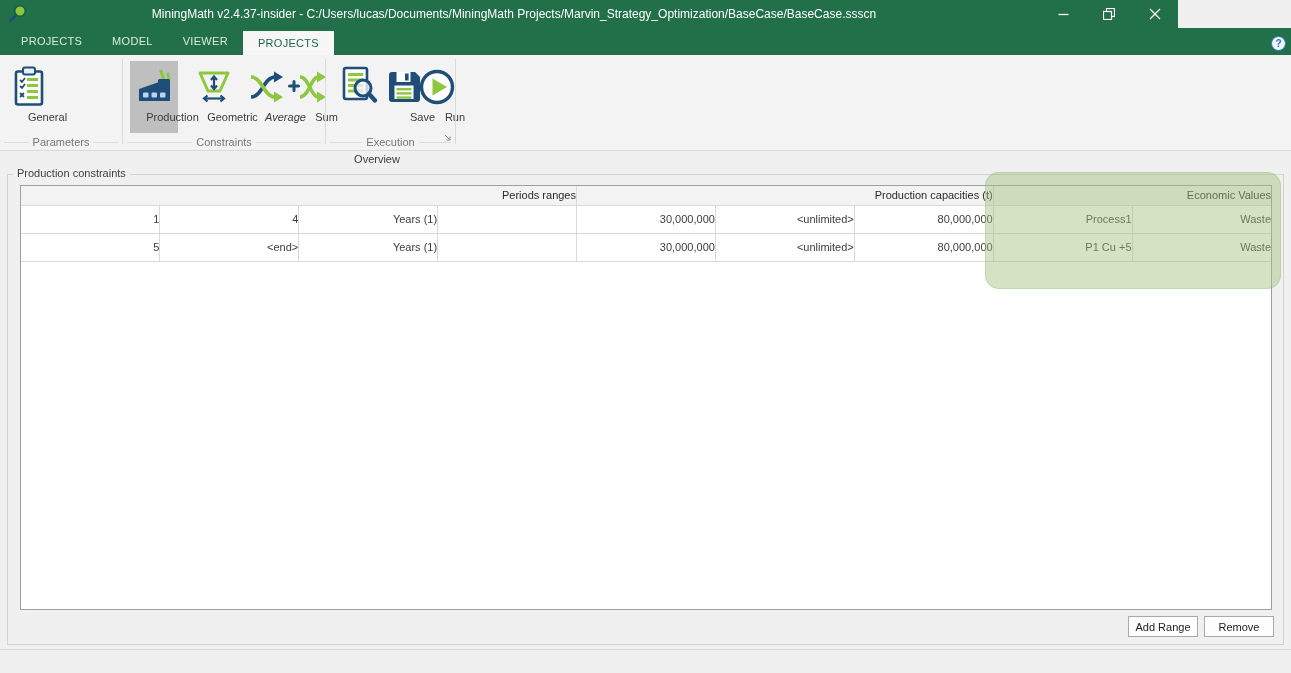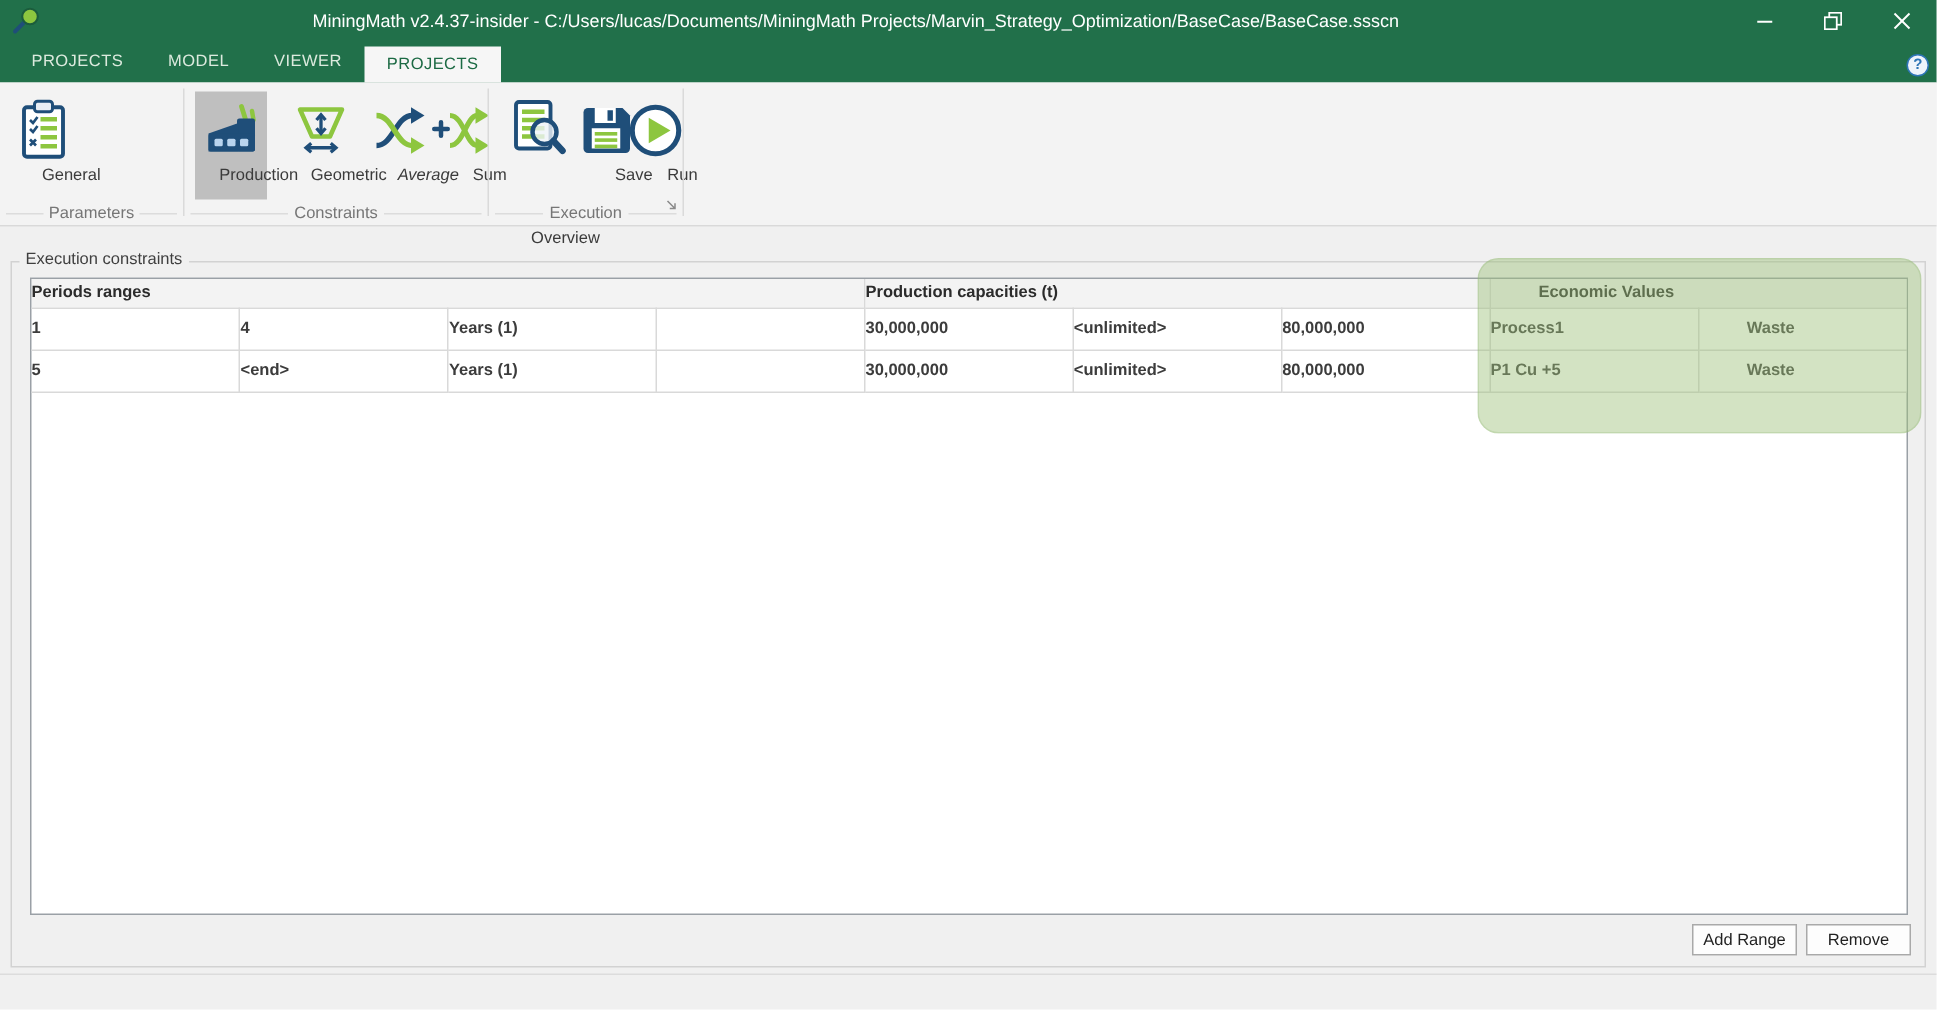--- a/index.html
+++ b/index.html
@@ -8,7 +8,7 @@
   #app { position:absolute; inset:0; width:1291px; height:673px; }
 
   
-  .titlebar { position:absolute; left:0; top:0; width:1291px; height:28px; background:#21704a; display:flex; align-items:center; }
+  .titlebar { position:absolute; left:0; top:0; width:1178px; height:28px; background:#21704a; display:flex; align-items:center; }
   .app-logo { position:absolute; left:7px; top:3px; width:22px; height:22px; }
   .title-text { position:absolute; left:0; right:150px; top:0; height:28px; line-height:28px; text-align:center; color:#fff; font-size:12px; white-space:nowrap; }
   .win-controls { position:absolute; right:0; top:0; height:28px; display:flex; }

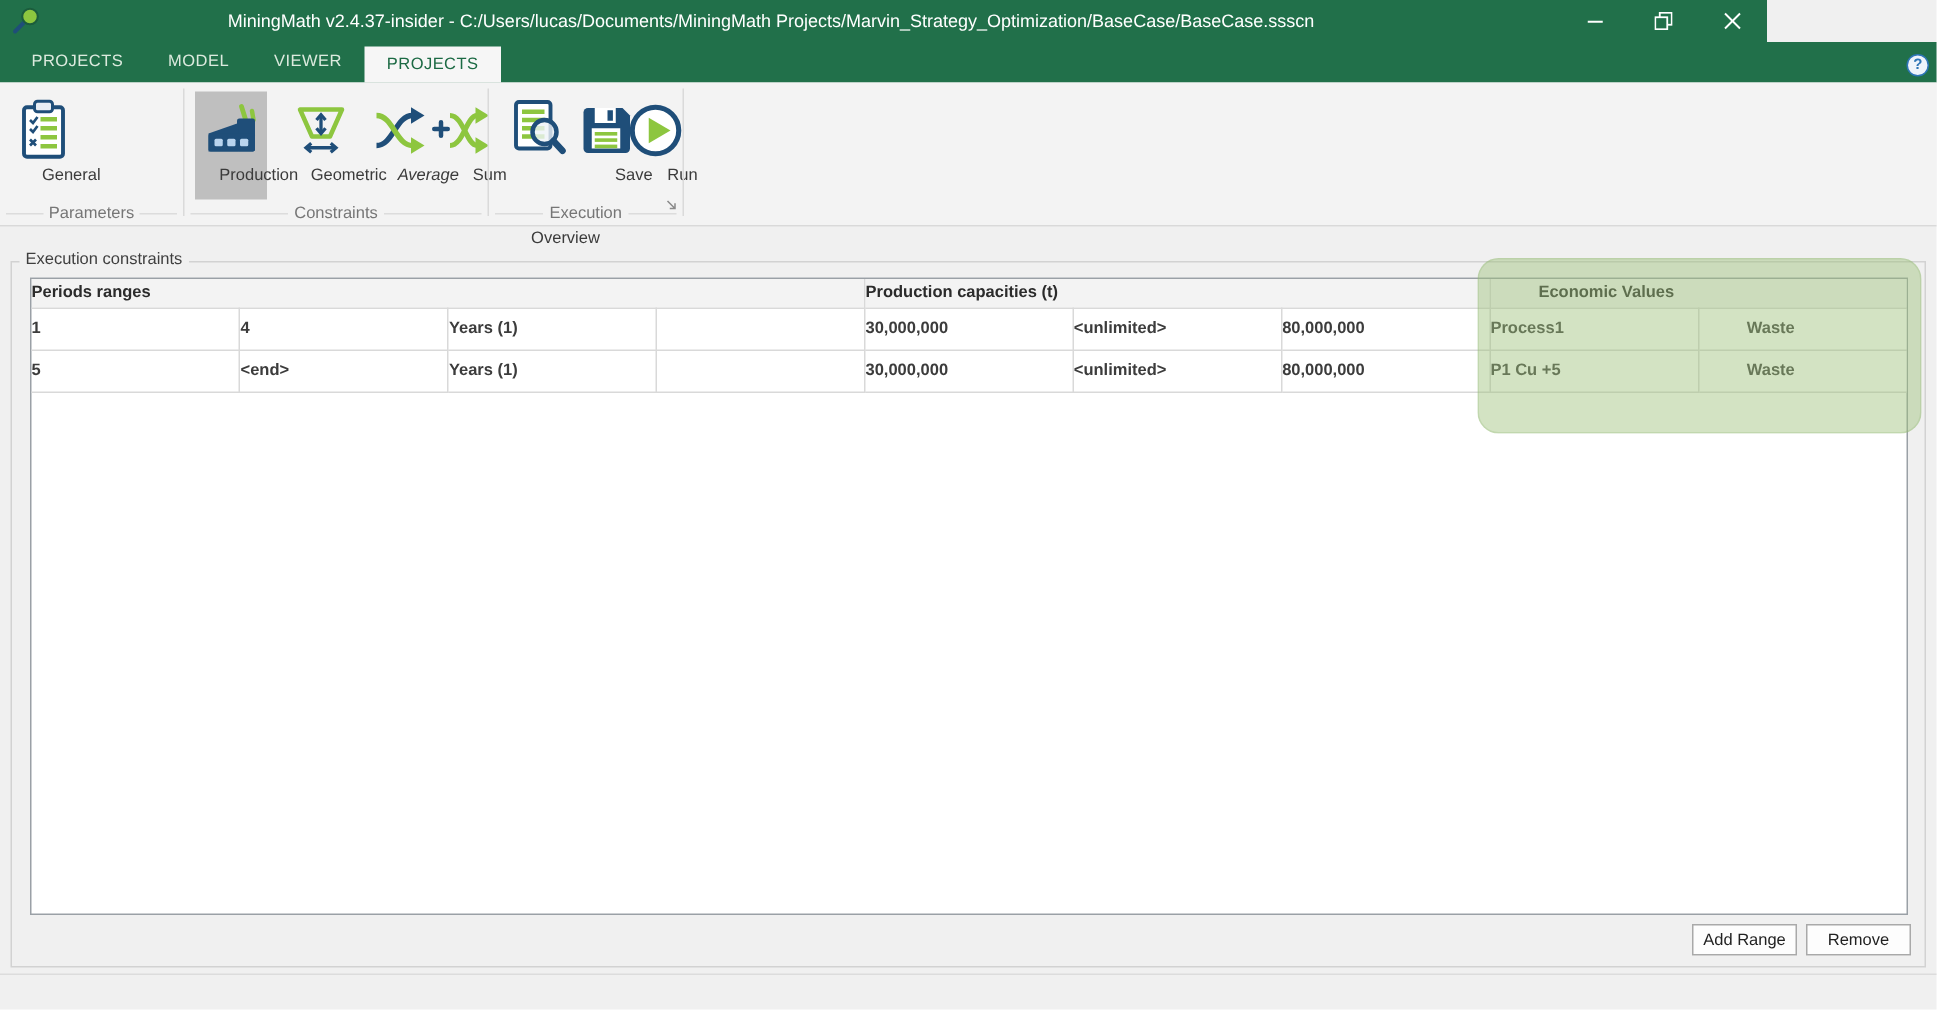--- a/index.html
+++ b/index.html
@@ -240,7 +240,7 @@
   </div>
 
   <div class="groupbox">
-    <span class="groupbox-label">Execution constraints</span>
+    <span class="groupbox-label">Production constraints</span>
   </div>
 
   <div class="table-wrap">

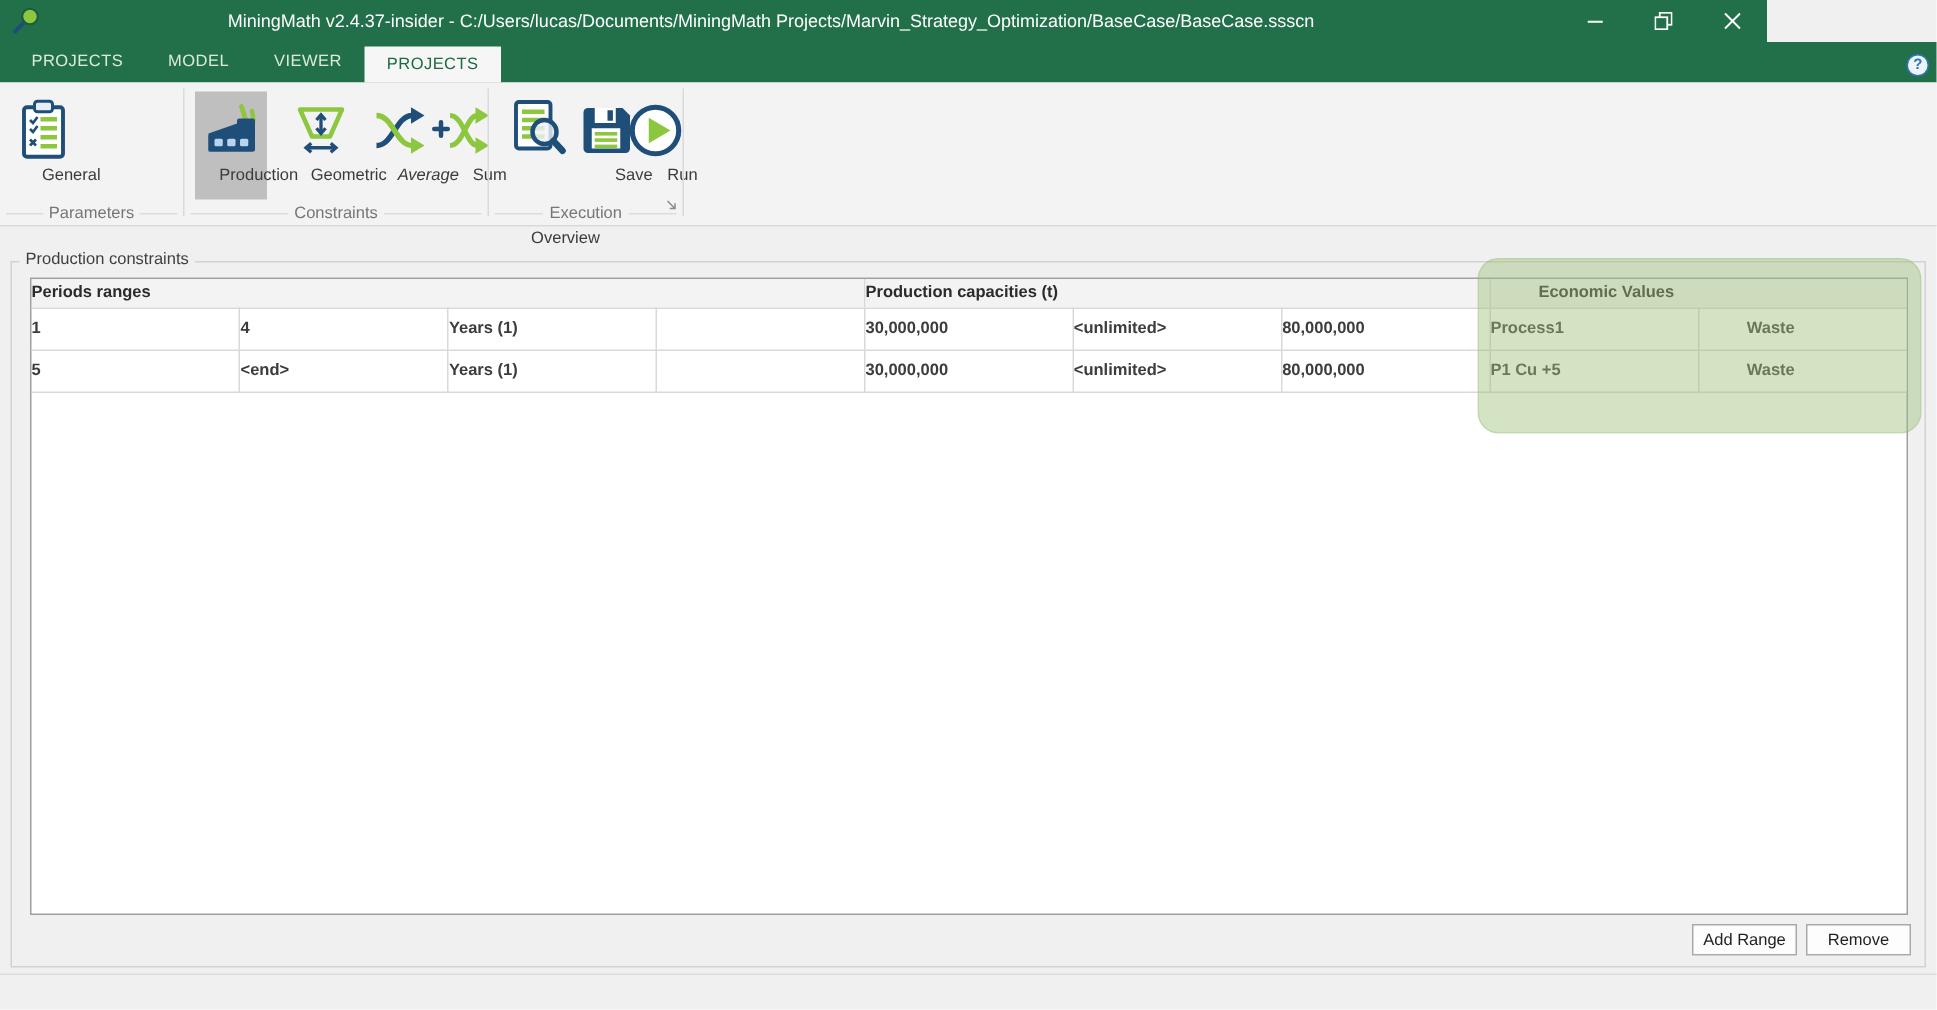--- a/index.html
+++ b/index.html
@@ -41,7 +41,7 @@
   
   .table-wrap { position:absolute; left:20px; top:185px; width:1252px; height:425px; background:#fff; border:1px solid #9aa0a6; }
   table.grid { width:100%; border-collapse:collapse; table-layout:fixed; font-size:11px; color:#3c3c3c; }
-  table.grid th, table.grid td { border:1px solid #d9d9d9; text-align:left; font-weight:bold; overflow:hidden; white-space:nowrap; }
+  table.grid th, table.grid td { border:1px solid #d9d9d9; text-align:right; font-weight:normal; overflow:hidden; white-space:nowrap; }
   table.grid tr.grp th { height:19px; background:#f3f3f3; color:#2b2b2b; }
   table.grid tr.hdr th { height:19px; background:#f3f3f3; color:#2b2b2b; }
   table.grid tr.row td { height:28px; background:#fff; }

